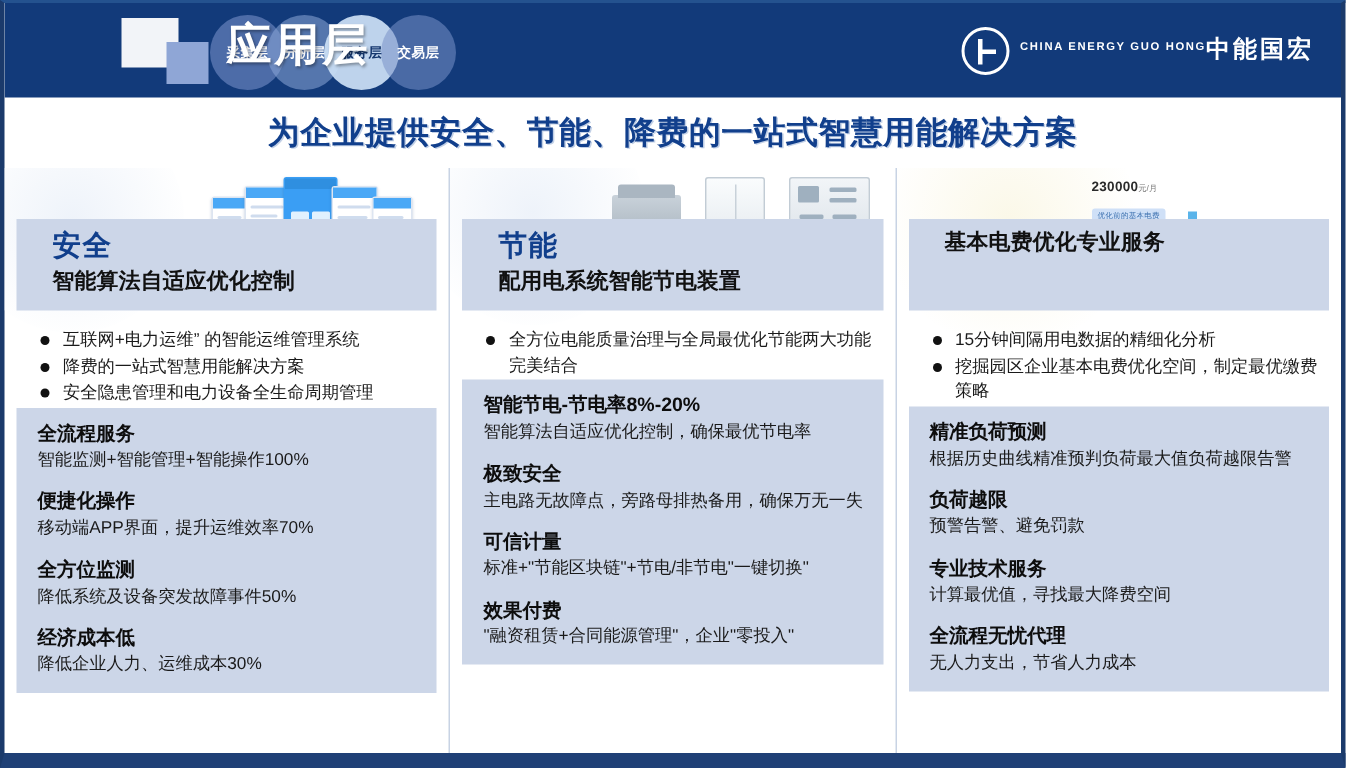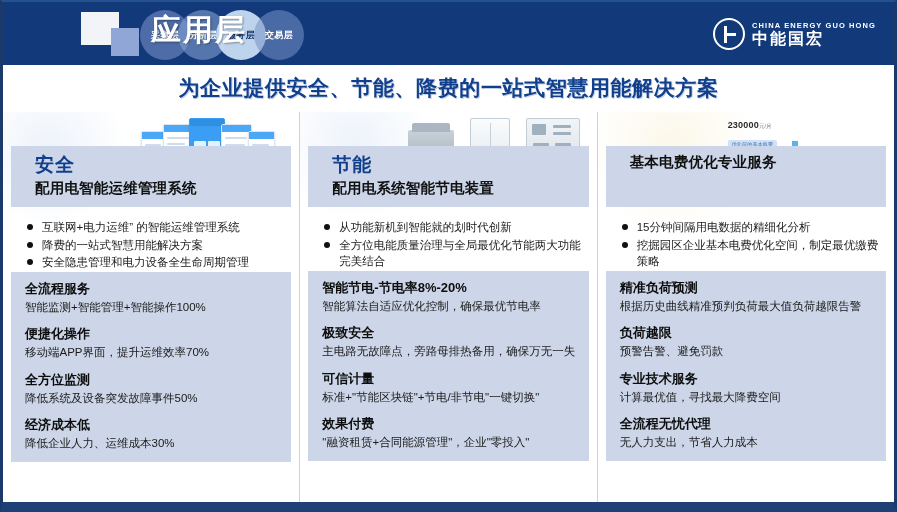--- a/index.html
+++ b/index.html
@@ -58,7 +58,7 @@
   .logo-mark:before{
     content:"";position:absolute;left:9px;top:13px;width:12px;height:3px;background:#ffffff;
   }
-  .logo-txt{display:flex;flex-direction:column;justify-content:flex-start;}
+  .logo-txt{display:flex;flex-direction:row;justify-content:flex-start;}
   .logo-en{font-size:7.5px;color:#ffffff;letter-spacing:1.1px;font-weight:bold;margin-bottom:1px;}
   .logo-cn{font-size:16px;color:#ffffff;font-weight:bold;letter-spacing:2px;line-height:1;}
 

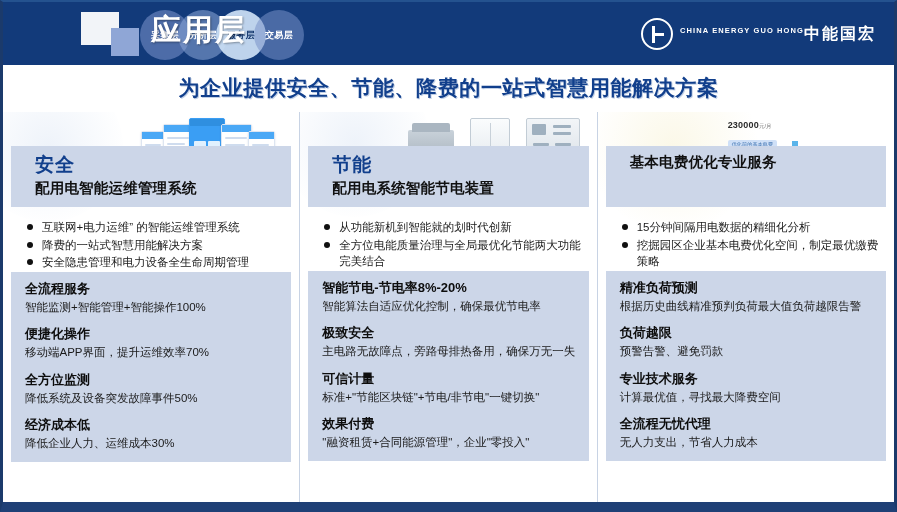--- a/index.html
+++ b/index.html
@@ -281,7 +281,7 @@
 
       <div class="col-head">
         <div class="col-kicker">安全</div>
-        <div class="col-sub">配用电智能运维管理系统</div>
+        <div class="col-sub">智能算法自适应优化控制</div>
       </div>
 
       <ul class="bullets">

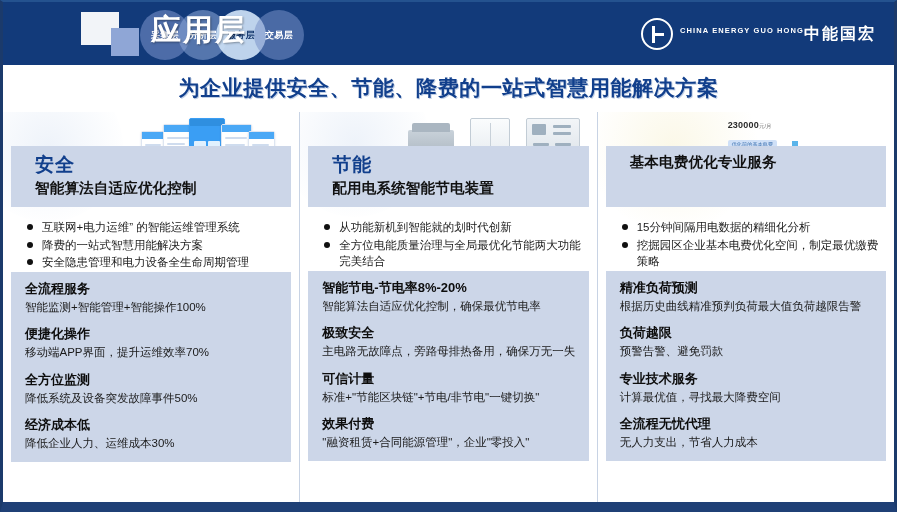--- a/index.html
+++ b/index.html
@@ -336,7 +336,6 @@
       </div>
 
       <ul class="bullets">
-        <li>从功能新机到智能就的划时代创新</li>
         <li>全方位电能质量治理与全局最优化节能两大功能完美结合</li>
       </ul>
 

